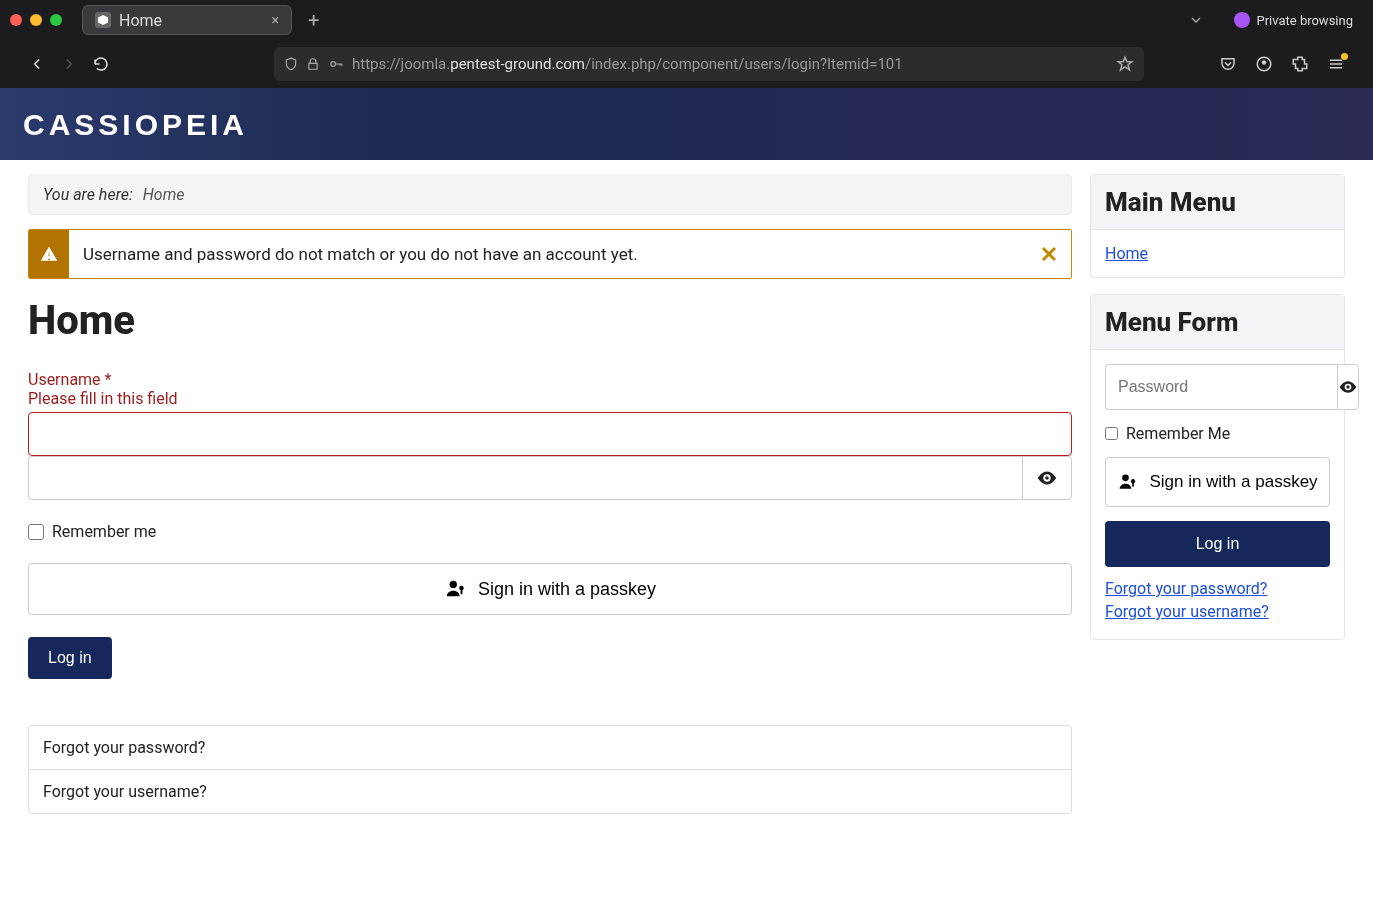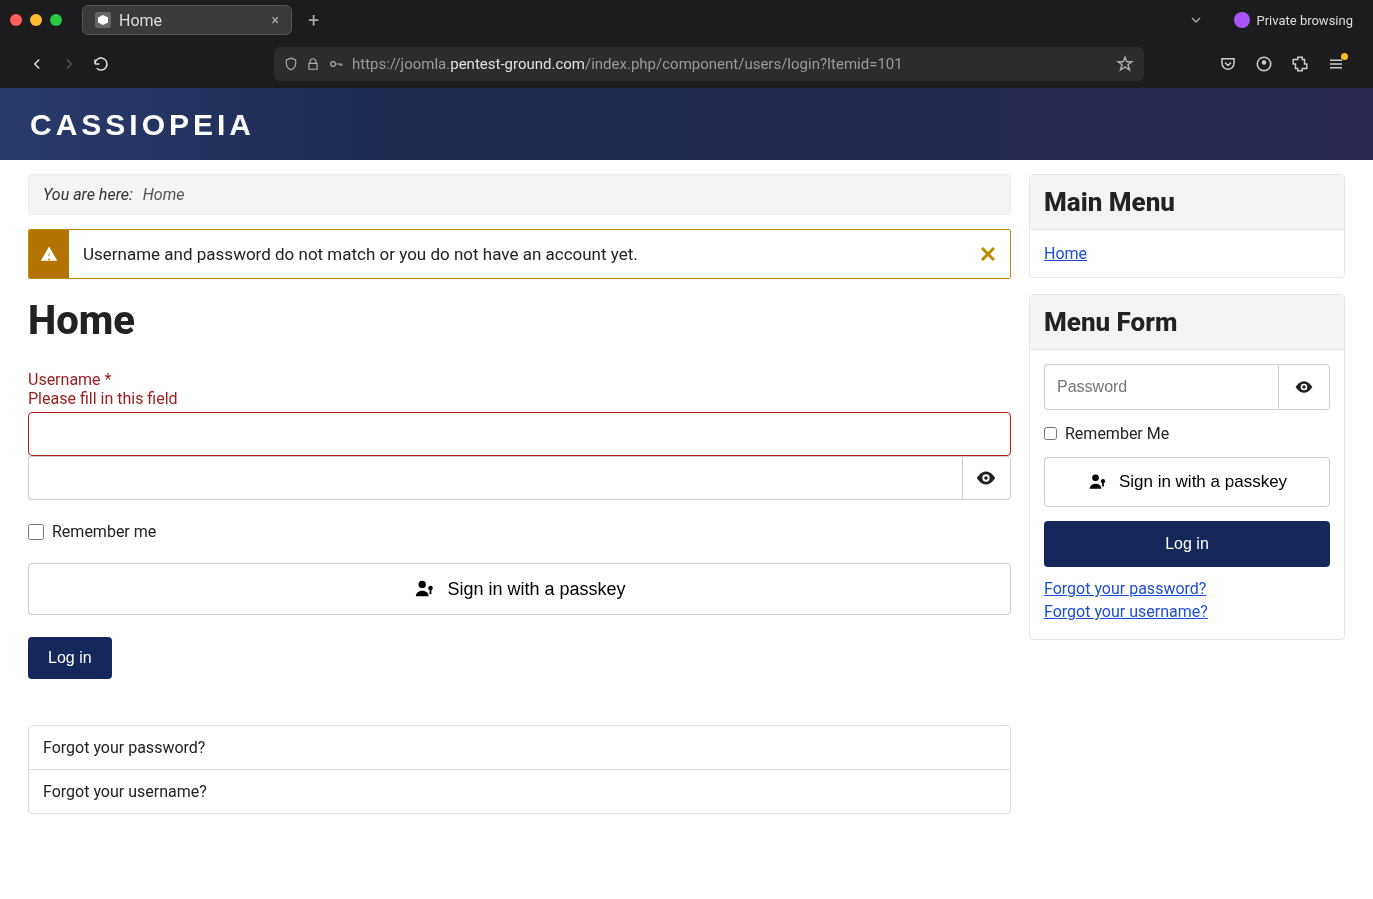--- a/index.html
+++ b/index.html
@@ -34,7 +34,7 @@
   .hamburger-alert::after { content:""; position:absolute; top:-2px; right:-3px; width:7px; height:7px; background:#fbbf24; border-radius:50%; }
 
   
-  .site-header { background: linear-gradient(90deg, #2a3a6b 0%, #1e2a52 30%, #2a2a55 100%); padding:20px 30px 18px; }
+  .site-header { background: linear-gradient(90deg, #2a3a6b 0%, #1e2a52 30%, #2a2a55 100%); padding:20px 23px 18px; }
   .brand { color:#fff; font-size:30px; font-weight:700; letter-spacing:4px; font-family: Arial, sans-serif; }
 
   

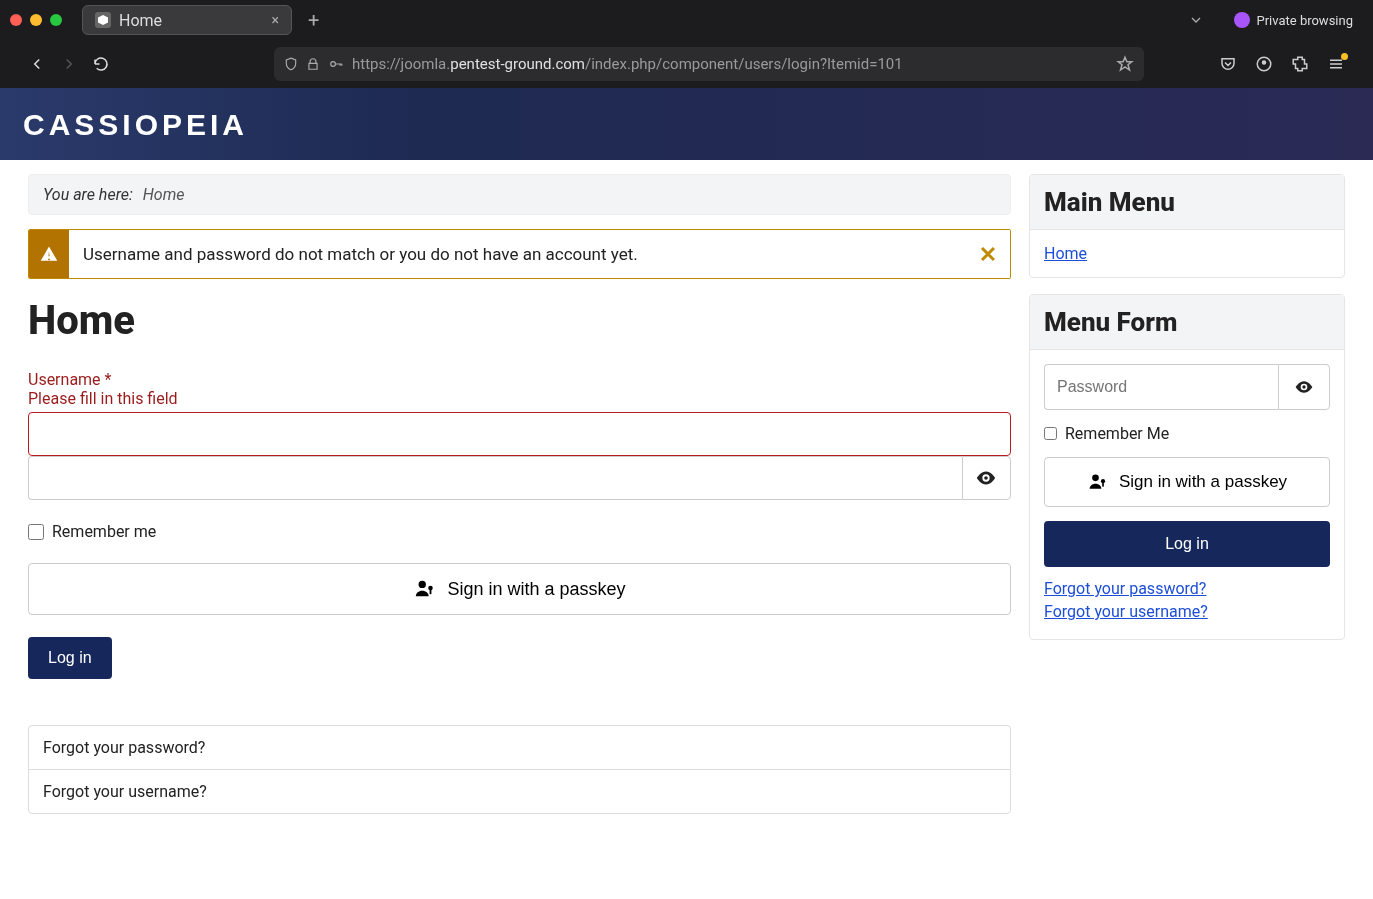--- a/index.html
+++ b/index.html
@@ -40,7 +40,7 @@
   
   .page { display:flex; padding:14px 28px 40px; gap:18px; align-items:flex-start; }
   .main { flex:1; }
-  .aside { width:316px; }
+  .aside { width:255px; }
 
   .breadcrumb { background:#f3f4f6; border:1px solid #eee; border-radius:4px; padding:10px 14px; font-size:16px; color:#333; margin-bottom:14px;font-style:italic; }
   .breadcrumb .home-link { color:#555; margin-left:6px; }

